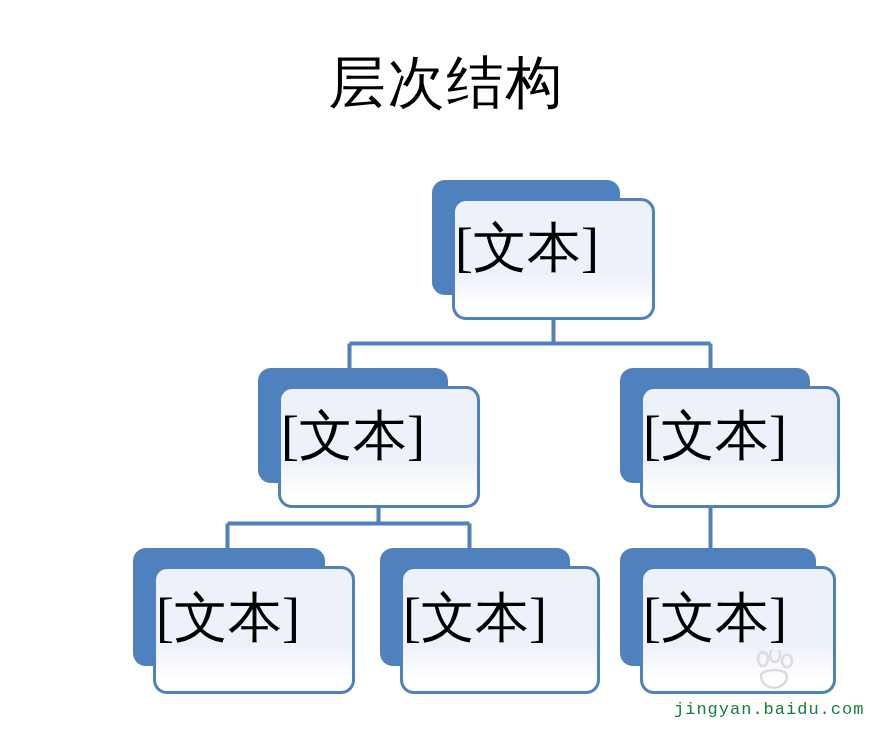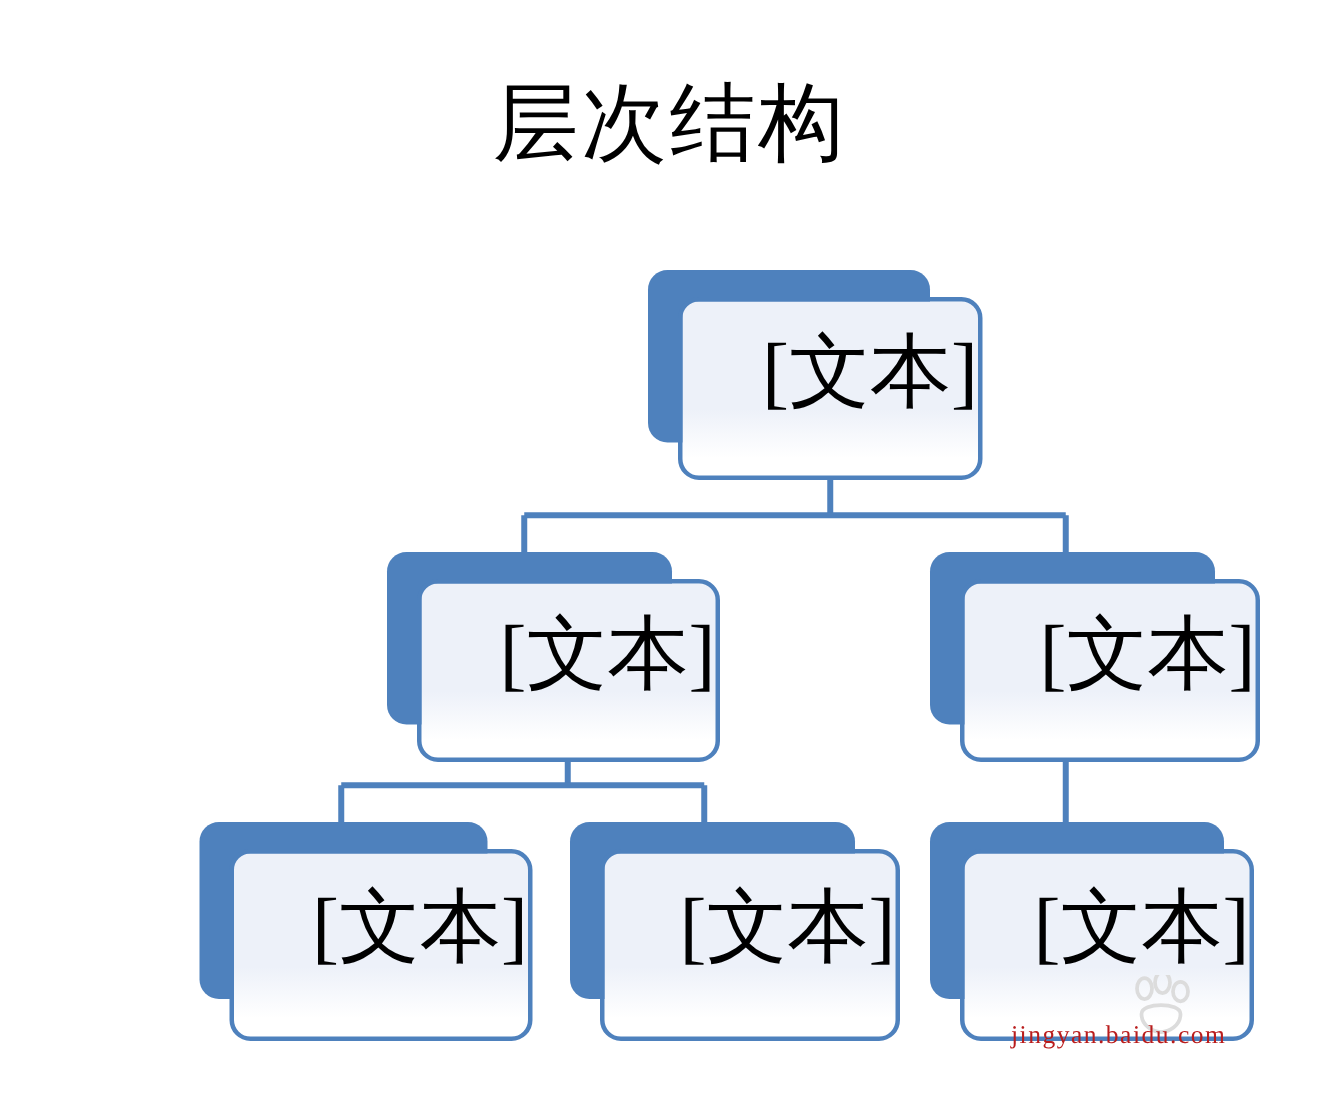--- a/index.html
+++ b/index.html
@@ -73,7 +73,7 @@
     box-sizing: border-box;
     display: flex;
     align-items: flex-start;
-    justify-content: flex-end;
+    justify-content: flex-start;
   }
   .node-label {
     font-family: "Liberation Serif", "DejaVu Serif", serif;

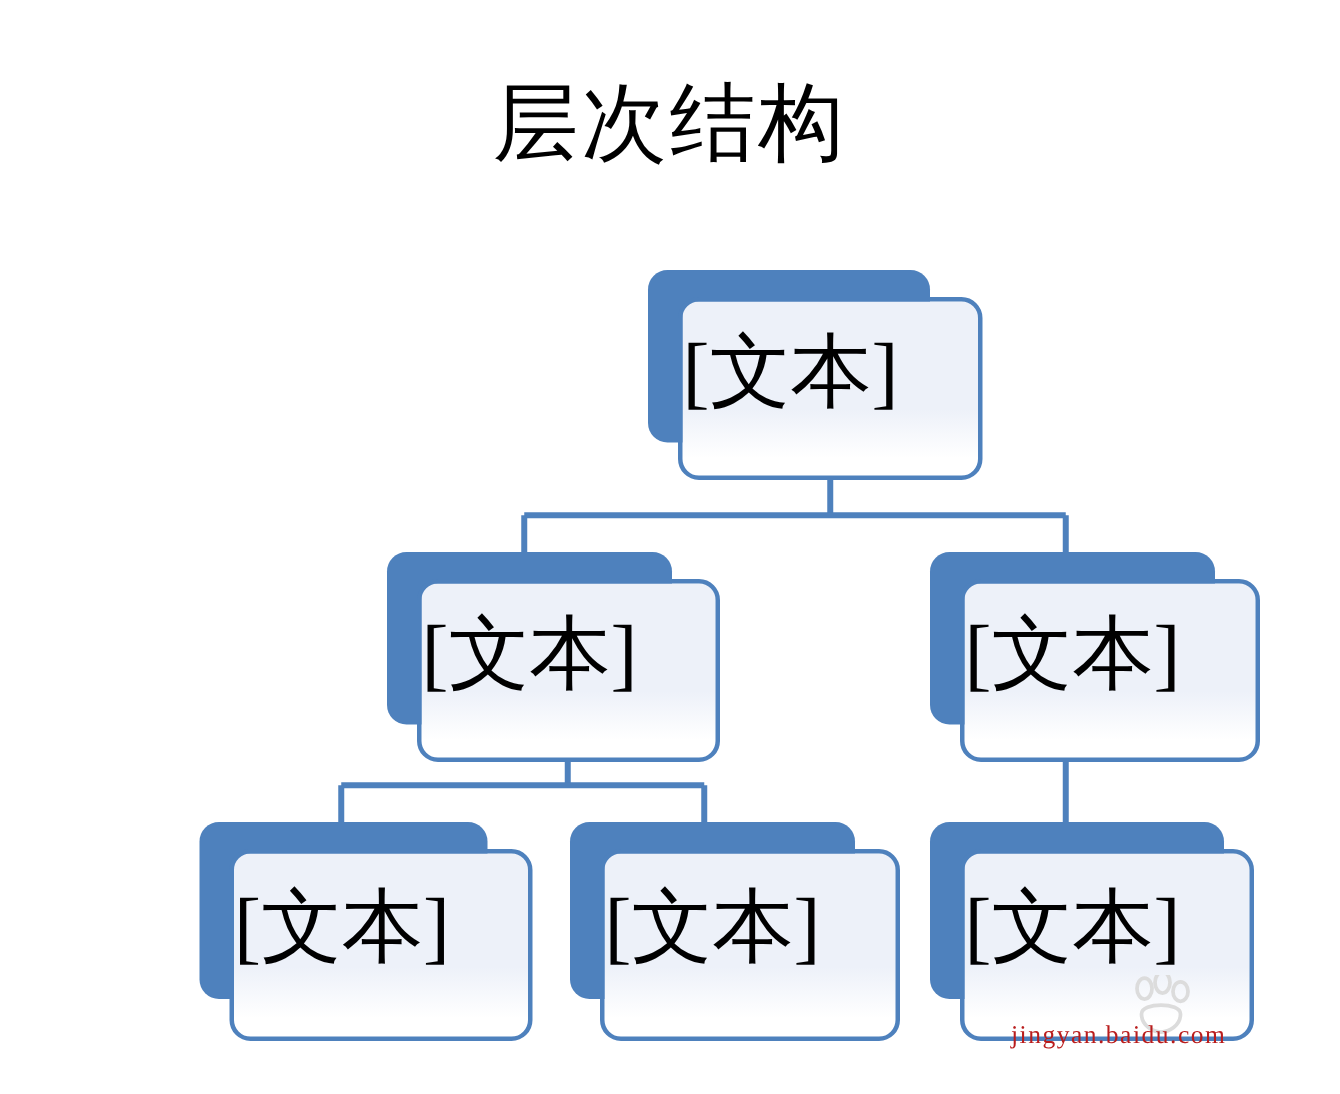--- a/index.html
+++ b/index.html
@@ -148,11 +148,11 @@
   .wm-sub {
     position: absolute;
     left: 6px;
-    top: 32px;
-    font-family: Liberation Serif, serif;
+    top: 52px;
+    font-family: Liberation Mono, monospace;
     font-size: 17px;
     letter-spacing: 1px;
-    color: #b91c1c;
+    color: #15803d;
     white-space: nowrap;
   }
 </style>

